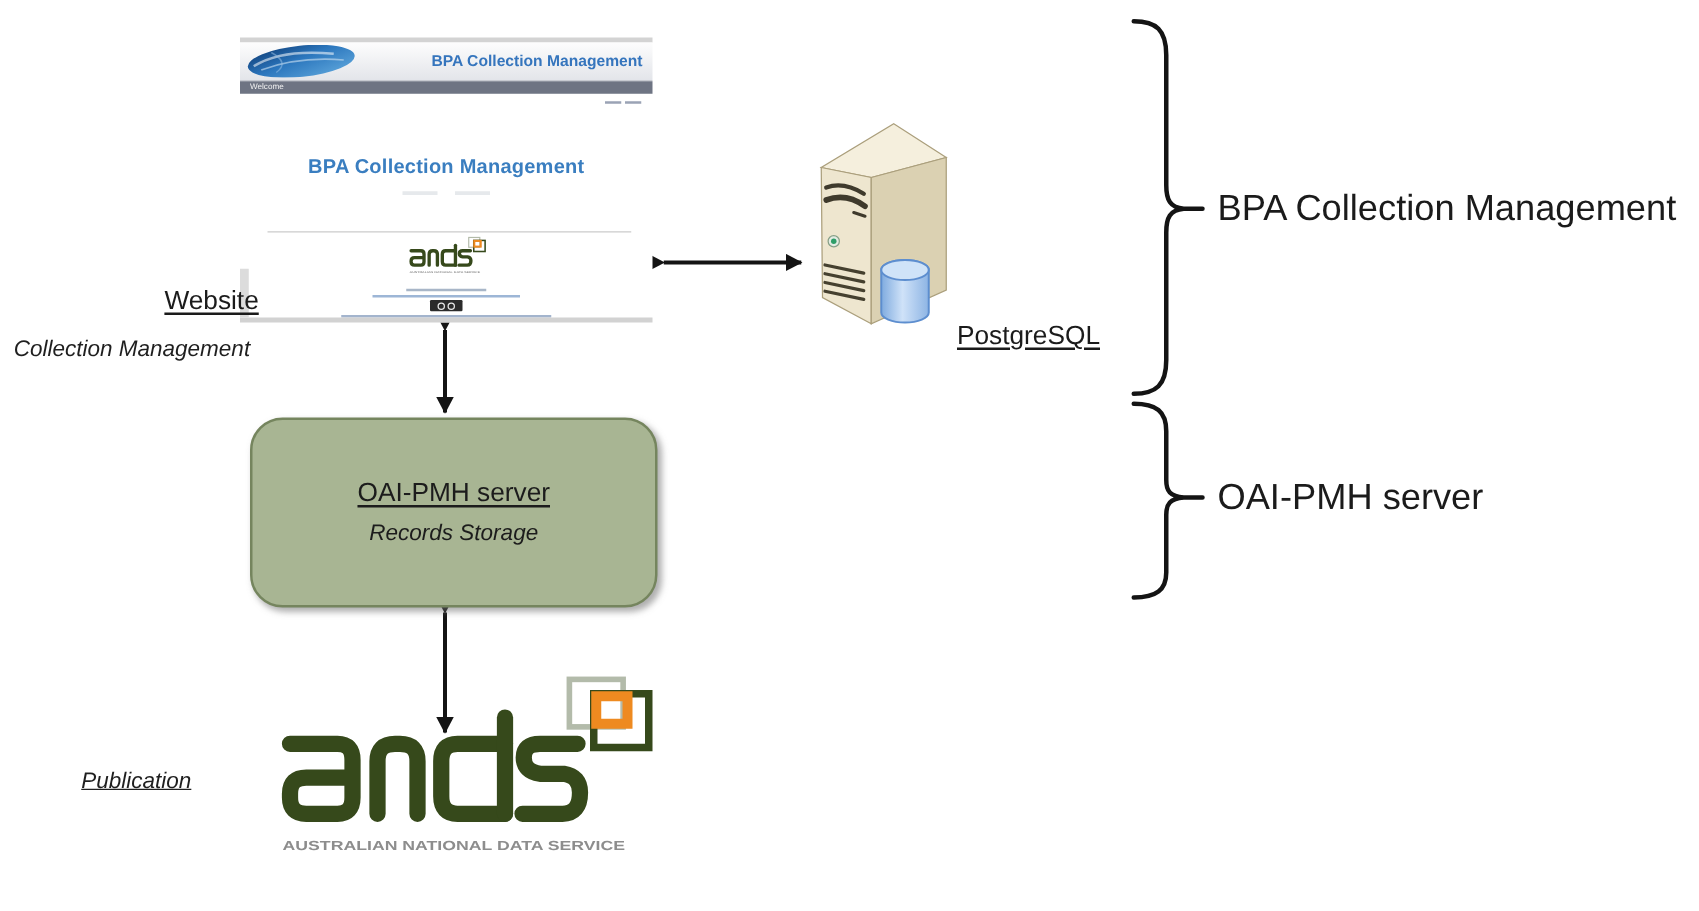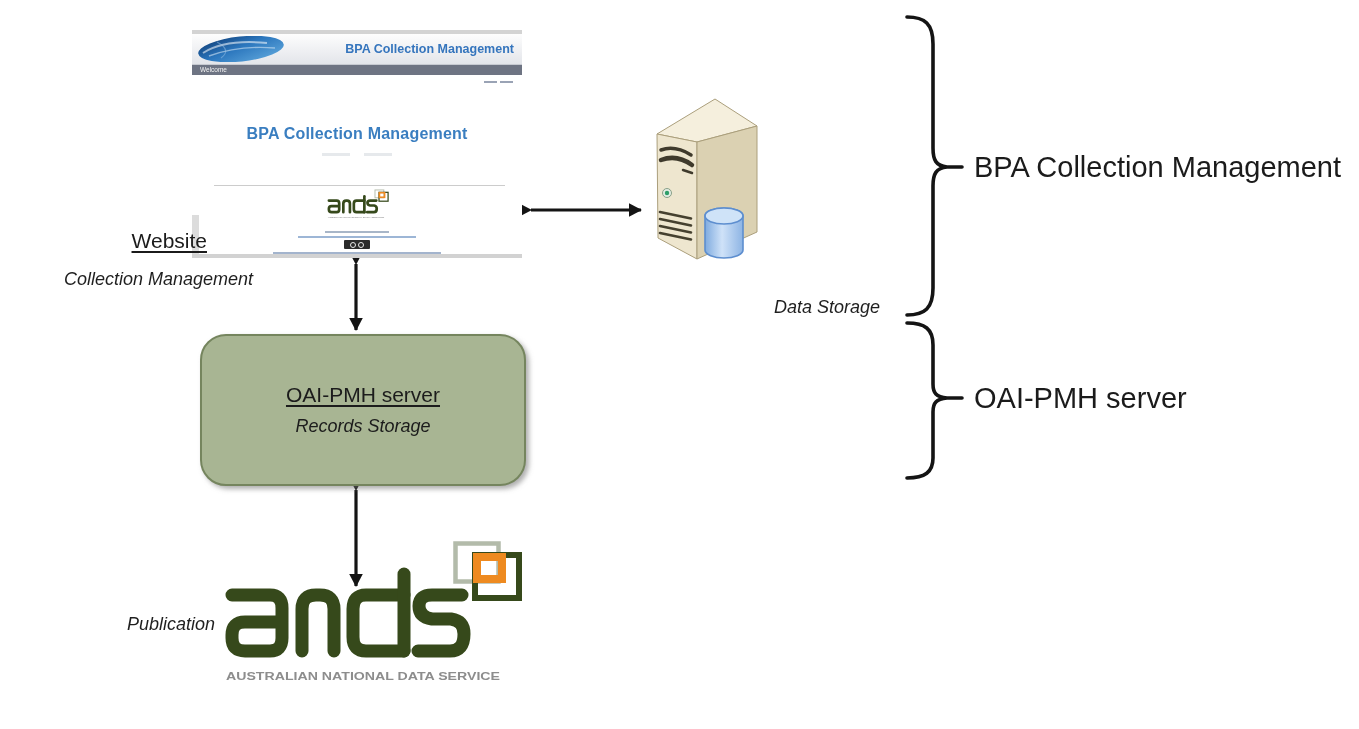--- a/index.html
+++ b/index.html
@@ -38,7 +38,7 @@
   
   .lbl{position:absolute;text-align:right;font-size:21px;color:#1b1b1b;}
   .lbl u{text-underline-offset:3px;}
-  .sub{position:absolute;text-align:right;font-size:18px;font-style:italic;color:#1f1f1f;}
+  .sub{position:absolute;text-align:left;font-size:18px;font-style:italic;color:#1f1f1f;}
 
   
   .oai-box{position:absolute;left:200px;top:334px;width:322px;height:148px;

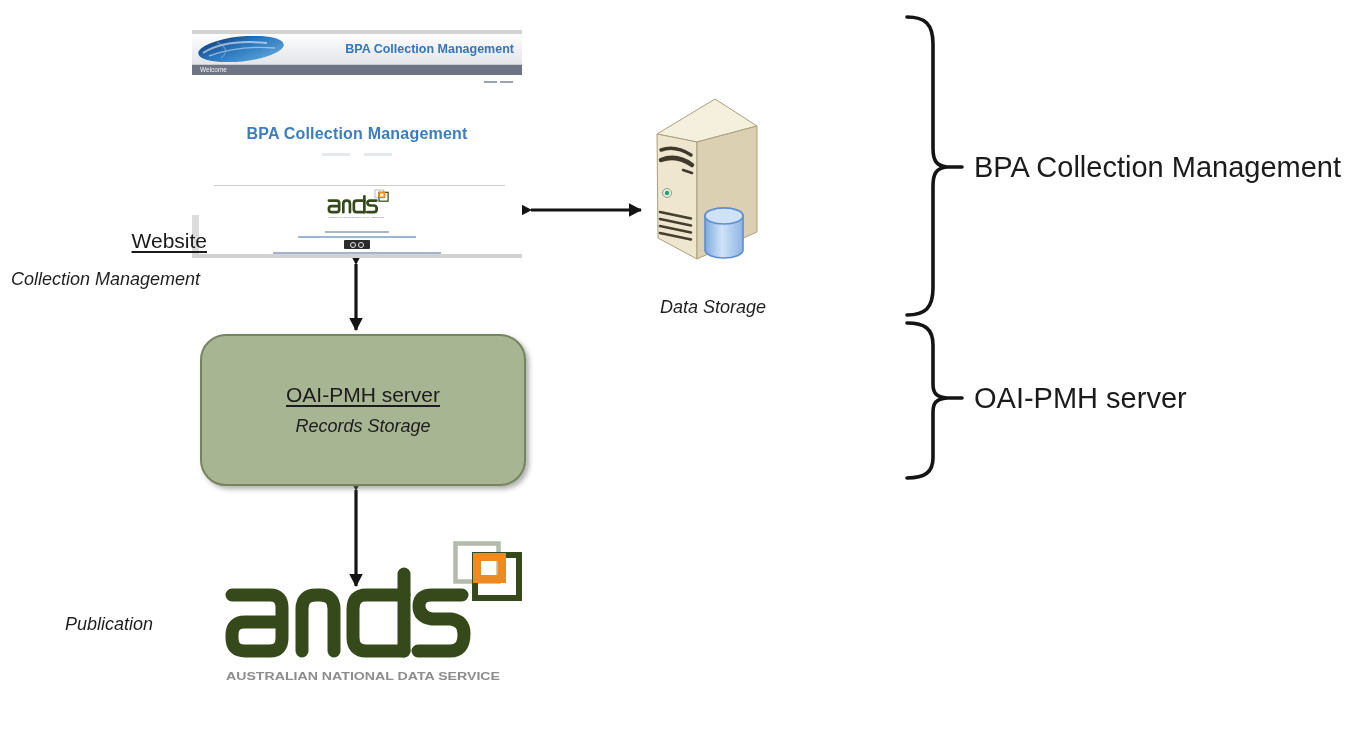--- a/index.html
+++ b/index.html
@@ -168,6 +168,9 @@
     </g>
   </svg>
 
+  <div class="lbl" style="left:660px;top:257px;width:220px;">
+    <u>PostgreSQL</u>
+  </div>
   <div class="sub" style="left:660px;top:297px;width:220px;">Data Storage</div>
 
   <div class="oai-box">

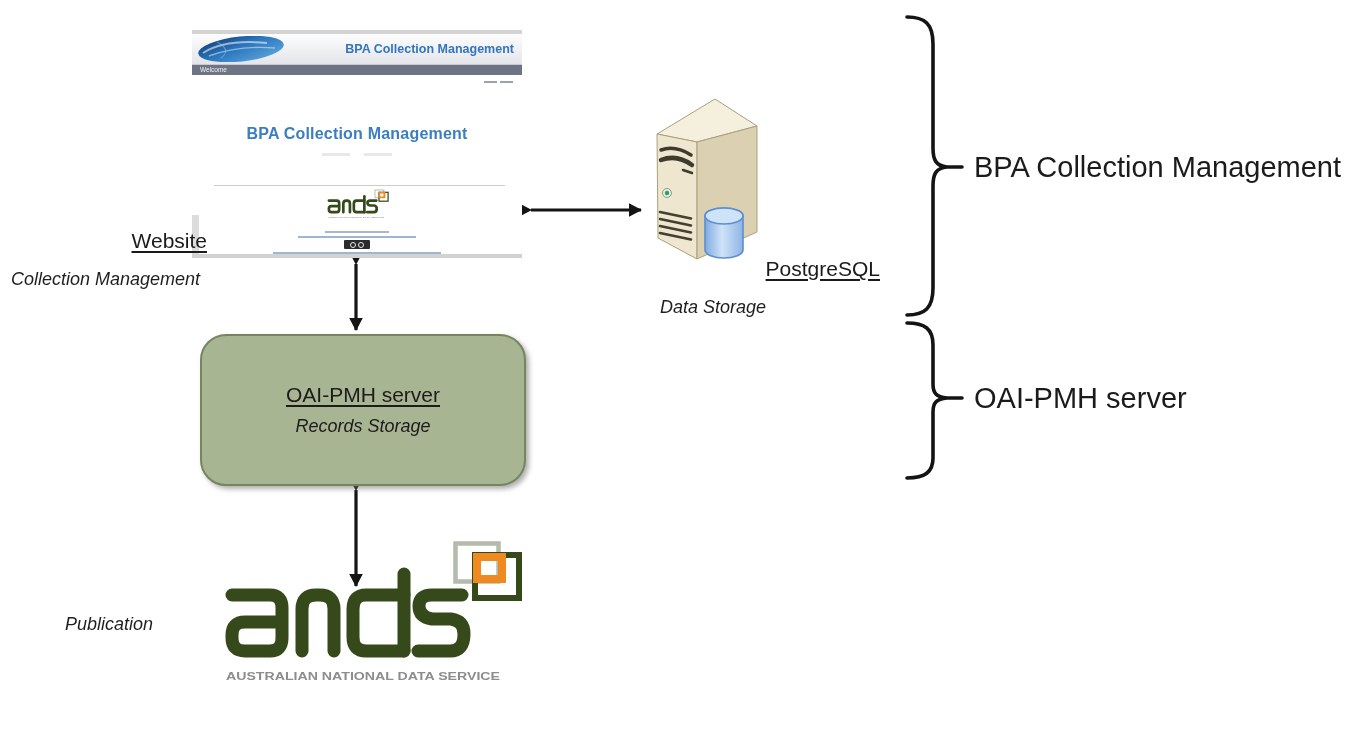--- a/index.html
+++ b/index.html
@@ -171,7 +171,6 @@
   <div class="lbl" style="left:660px;top:257px;width:220px;">
     <u>PostgreSQL</u>
   </div>
-  <div class="sub" style="left:660px;top:297px;width:220px;">Data Storage</div>
 
   <div class="oai-box">
     <div class="oai-title">OAI-PMH server</div>

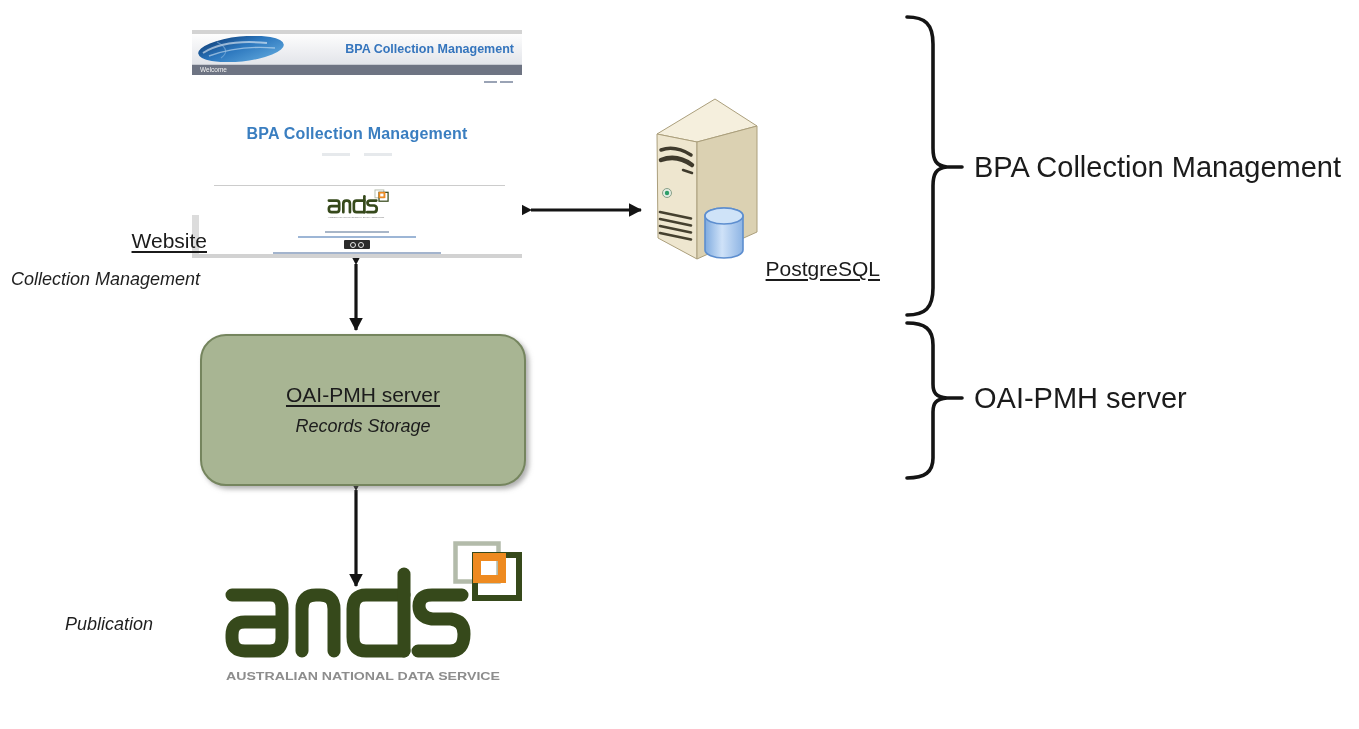--- a/index.html
+++ b/index.html
@@ -177,7 +177,7 @@
     <div class="oai-sub">Records Storage</div>
   </div>
 
-  <div class="sub" style="left:65px;top:614px;width:150px;">Publication</div>
+  <div class="sub" style="left:65px;top:614px;width:150px;text-decoration:underline;">Publication</div>
 
   <svg class="abs" style="left:218px;top:534px" width="320" height="160" viewBox="0 0 320 160">
     <use href="#ands-symbol"></use>

